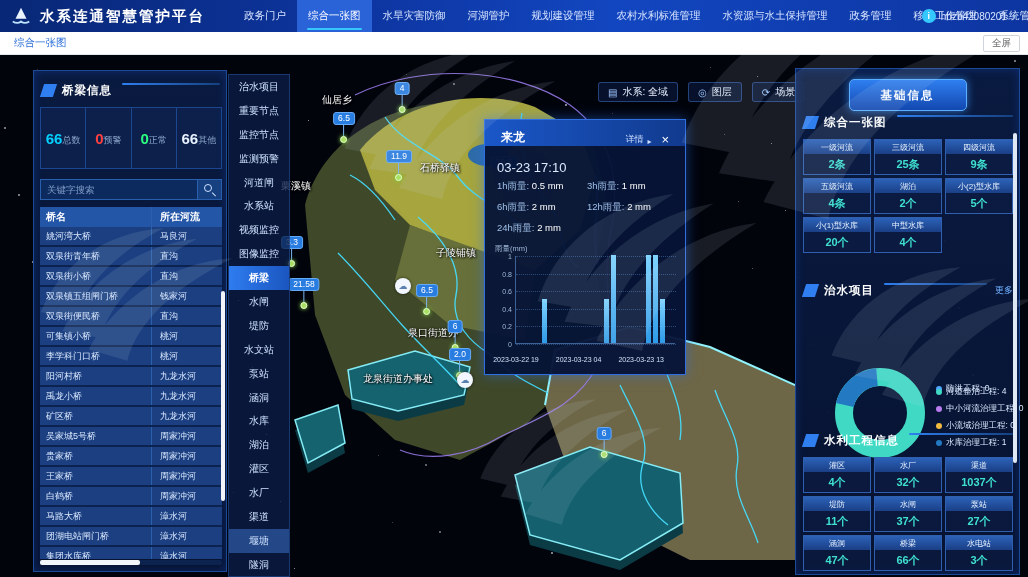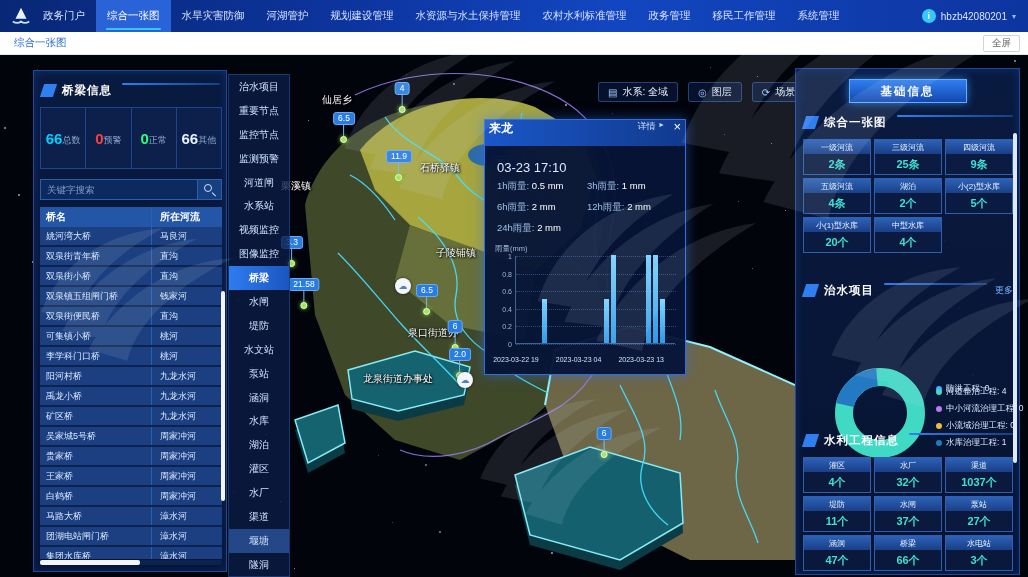--- a/index.html
+++ b/index.html
@@ -335,6 +335,7 @@
       <path d="M12,3 L18,15 L6,15 Z" fill="#eaf4ff"></path>
       <path d="M3,18 Q8,21 12,18 Q16,21 21,18" fill="none" stroke="#bfe4ff" stroke-width="2"></path>
     </svg>
+    <div id="app-title">水系连通智慧管护平台</div>
     <div id="nav-items">
         <div class="nav-item">政务门户</div>
         <div class="nav-item active">综合一张图</div>

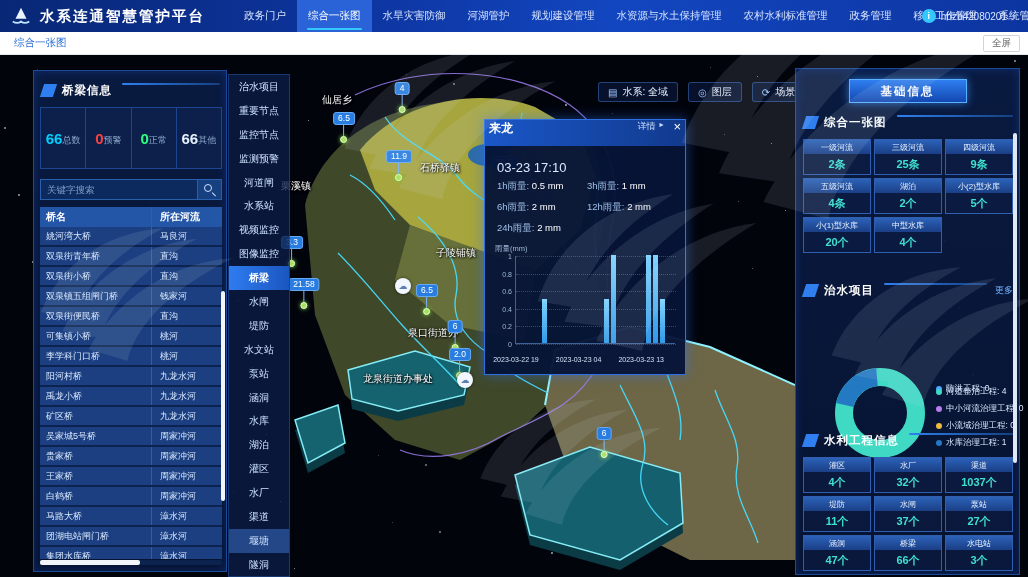--- a/index.html
+++ b/index.html
@@ -342,8 +342,8 @@
         <div class="nav-item">水旱灾害防御</div>
         <div class="nav-item">河湖管护</div>
         <div class="nav-item">规划建设管理</div>
+        <div class="nav-item">农村水利标准管理</div>
         <div class="nav-item">水资源与水土保持管理</div>
-        <div class="nav-item">农村水利标准管理</div>
         <div class="nav-item">政务管理</div>
         <div class="nav-item">移民工作管理</div>
         <div class="nav-item">系统管理</div>

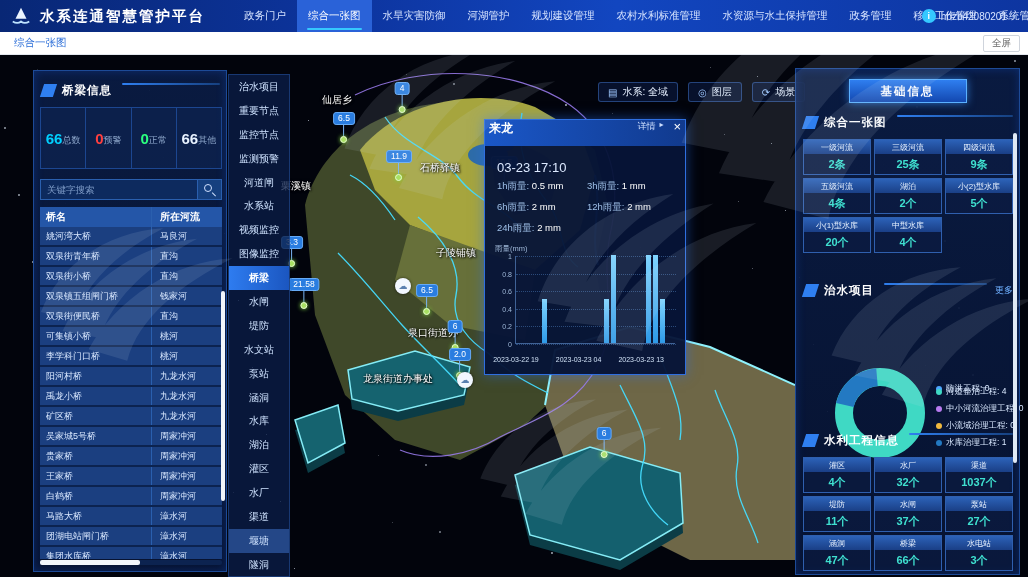--- a/index.html
+++ b/index.html
@@ -114,8 +114,8 @@
 
   
   #right-panel { left:795px; top:68px; width:225px; height:507px; }
-  #base-info-btn { position:absolute; left:50%; transform:translateX(-50%); top:10px; width:118px; height:24px;
-    background:linear-gradient(180deg,#2f7ff0,#1348b0); border:1px solid #5ab0ff; border-radius:0;
+  #base-info-btn { position:absolute; left:50%; transform:translateX(-50%); top:10px; width:118px; height:32px;
+    background:linear-gradient(180deg,#2f7ff0,#1348b0); border:1px solid #5ab0ff; border-radius:5px;
     color:#fff; font-size:11.5px; font-weight:bold; letter-spacing:2px; display:flex; align-items:center; justify-content:center;
     cursor:pointer; box-shadow:0 0 8px rgba(60,150,255,.7); }
   .grid3 { position:absolute; left:7px; width:211px; display:flex; flex-wrap:wrap; gap:3px; }

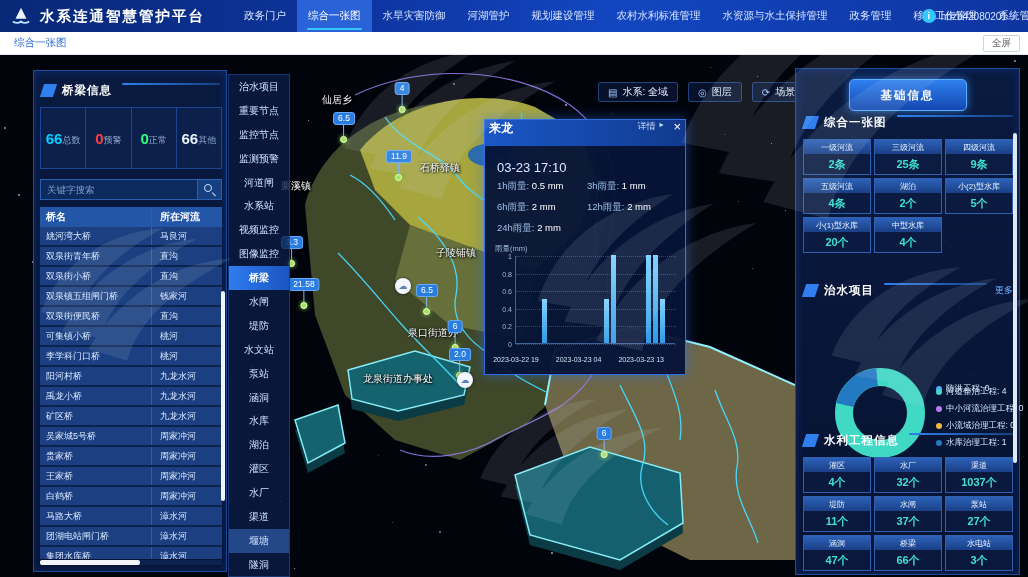--- a/index.html
+++ b/index.html
@@ -95,7 +95,7 @@
   
   #popup { position:absolute; left:484px; top:119px; width:202px; height:256px; z-index:5;
     background:rgba(6,20,55,.96); border:1px solid #2f6fe0; box-shadow:0 0 12px rgba(40,110,240,.5); }
-  #popup-head { height:26px; background:linear-gradient(90deg,#1a57c8,#113a8e); display:flex; align-items:flex-start; padding:0 4px; }
+  #popup-head { height:26px; background:linear-gradient(90deg,#1a57c8,#113a8e); display:flex; align-items:flex-end; padding:0 16px; }
   #popup-title { color:#fff; font-size:12px; font-weight:bold; flex:1; }
   #popup-detail { color:#cfe0ff; font-size:9px; cursor:pointer; margin-right:4px; }
   #popup-detail-arrow { color:#cfe0ff; font-size:8px; margin-right:10px; }

